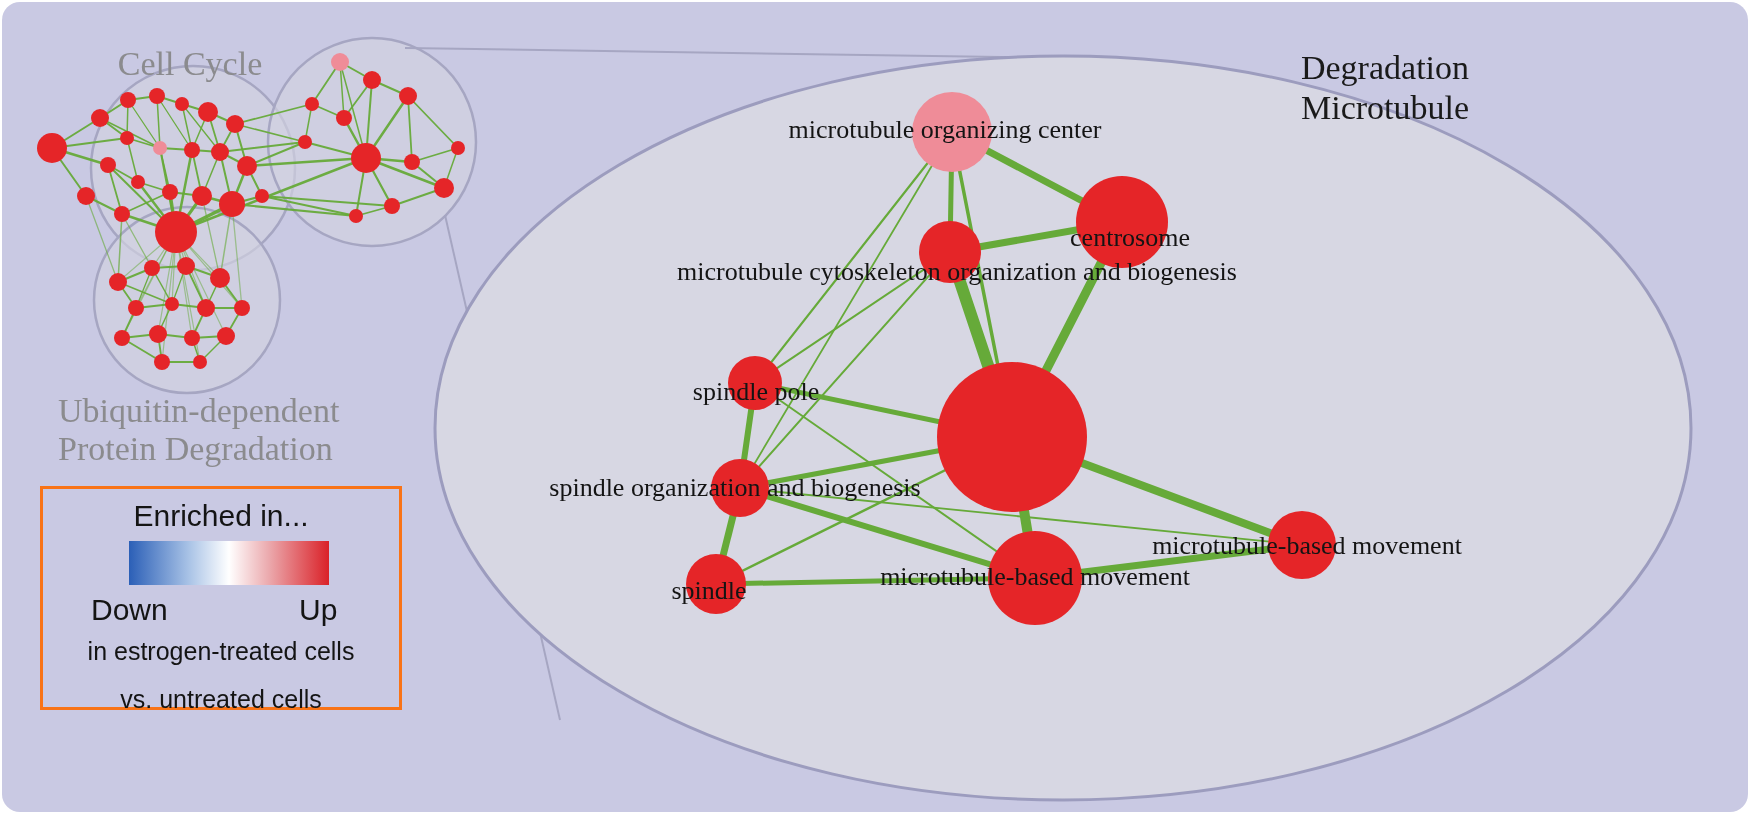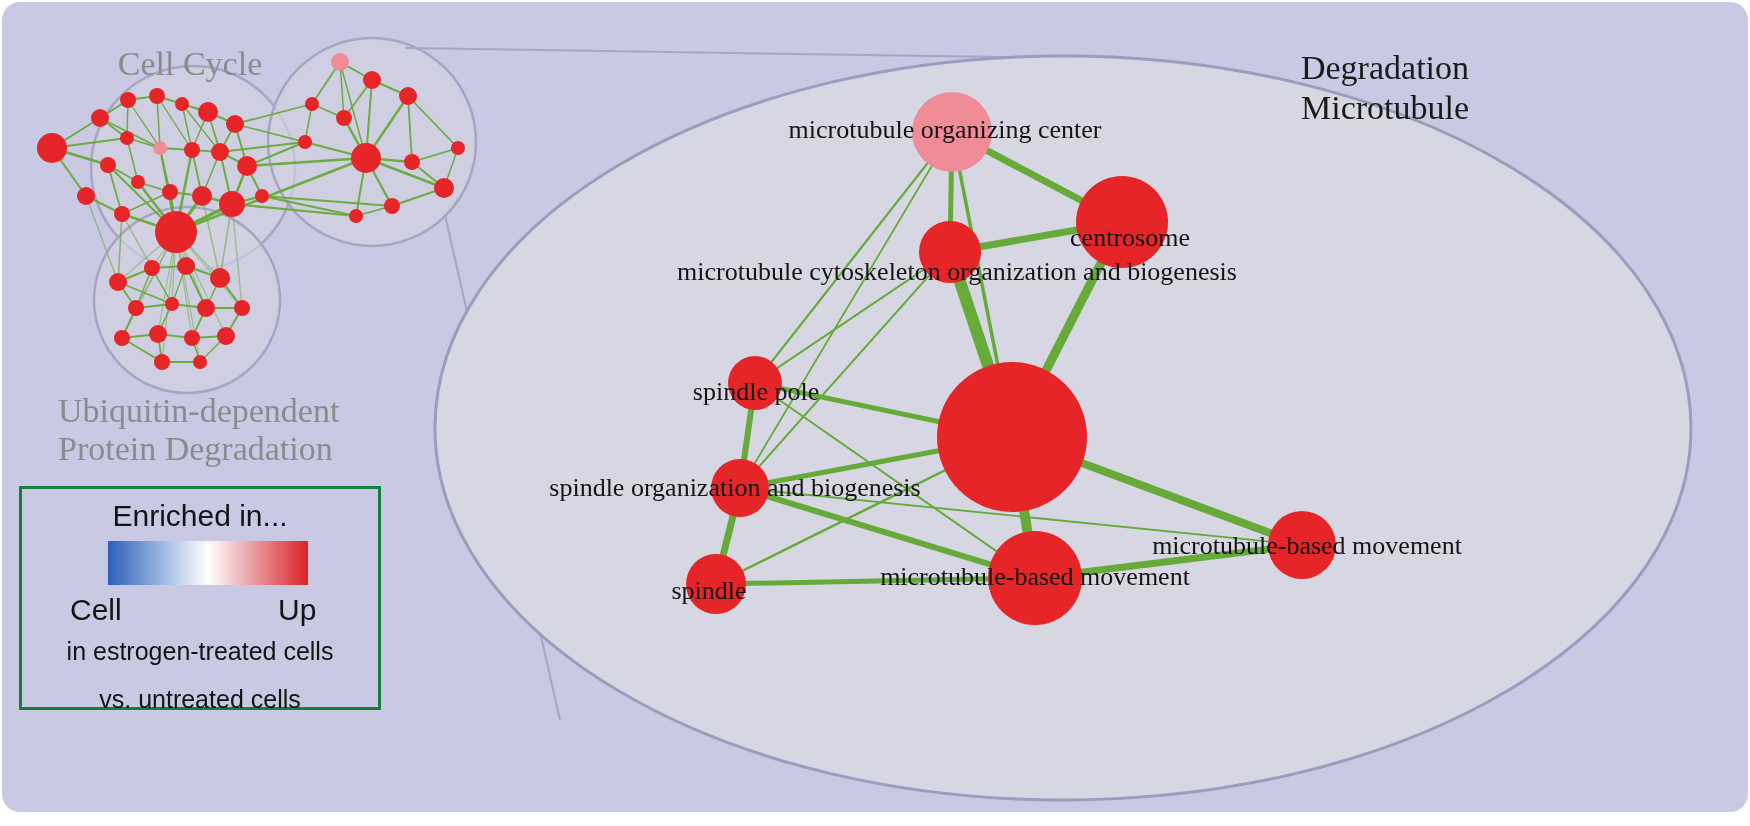--- a/index.html
+++ b/index.html
@@ -15,7 +15,7 @@
   .big-title{color:#1a1a1a;font-size:34px;line-height:40px;}
   .multi{line-height:38px;}
   .node-label{position:absolute;transform:translate(-50%,-50%);font-size:26px;color:#141414;white-space:nowrap;}
-  .legend{position:absolute;left:19px;top:486px;width:362px;height:224px;border:3px solid #15803d;box-sizing:border-box;}
+  .legend{position:absolute;left:40px;top:486px;width:362px;height:224px;border:3px solid #f97316;box-sizing:border-box;}
   .legend > div{position:absolute;}
   .legend-title{left:0;top:10px;width:100%;text-align:center;font-size:30px;color:#141414;}
   .legend-bar{left:86px;top:52px;width:200px;height:44px;}

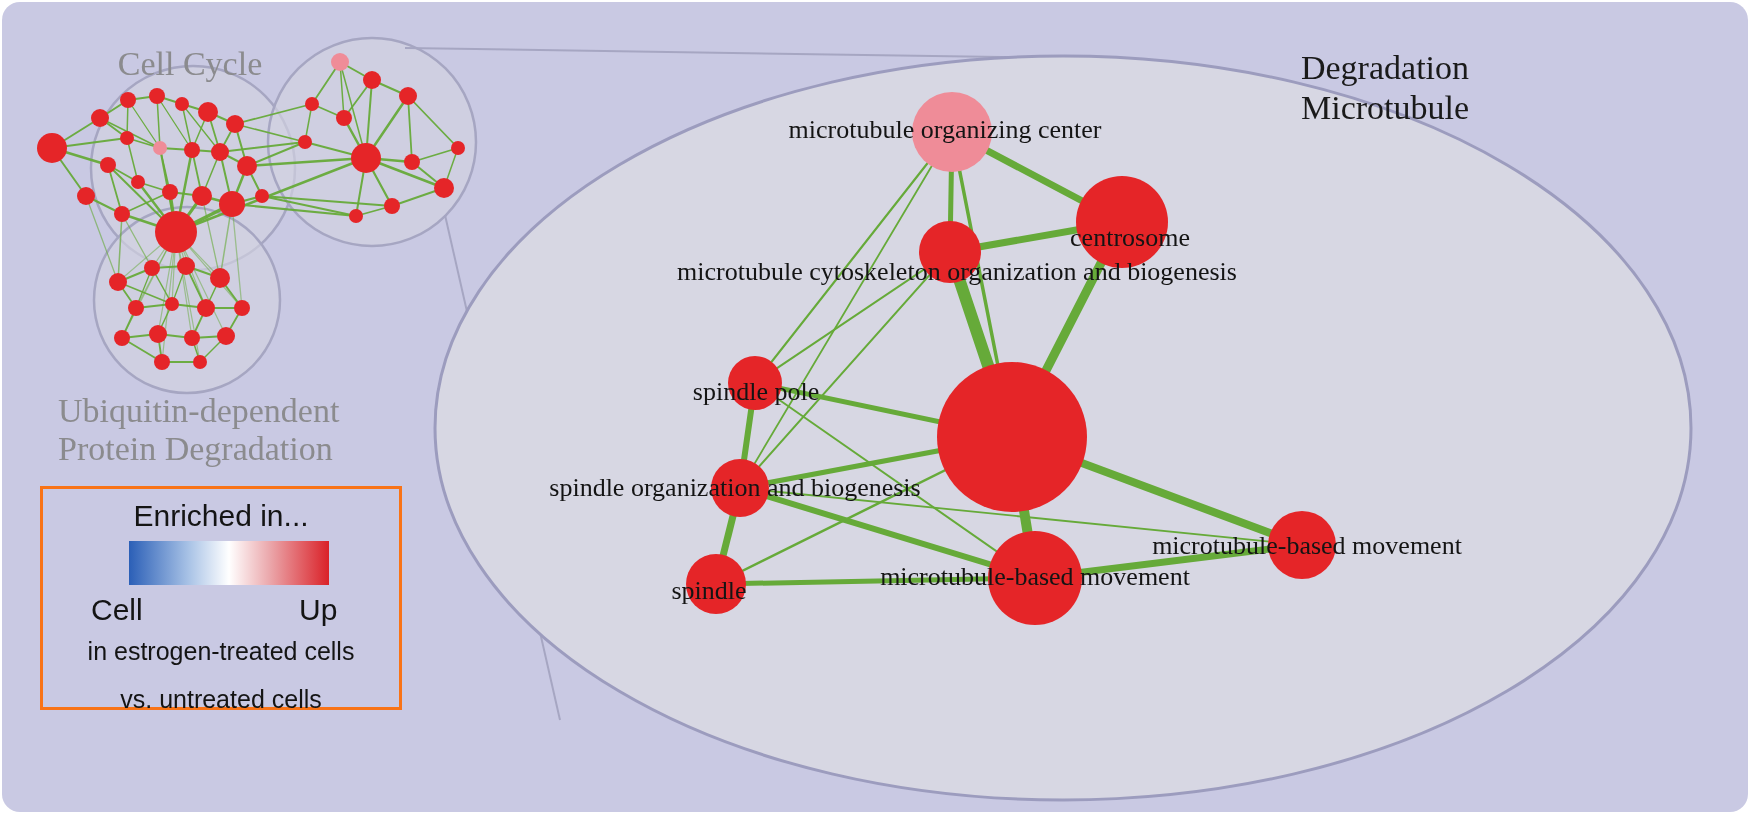--- a/index.html
+++ b/index.html
@@ -271,7 +271,7 @@
   <div class="legend">
     <div class="legend-title">Enriched in...</div>
     <div class="legend-bar" id="legend-bar" style="background: linear-gradient(90deg, rgb(43, 95, 183) 0%, rgb(169, 195, 230) 30%, rgb(255, 255, 255) 50%, rgb(235, 169, 173) 70%, rgb(218, 33, 40) 100%);"></div>
-    <div class="legend-down">Cell</div>
+    <div class="legend-down">Down</div>
     <div class="legend-up">Up</div>
     <div class="legend-cap1">in estrogen-treated cells</div>
     <div class="legend-cap2">vs. untreated cells</div>

